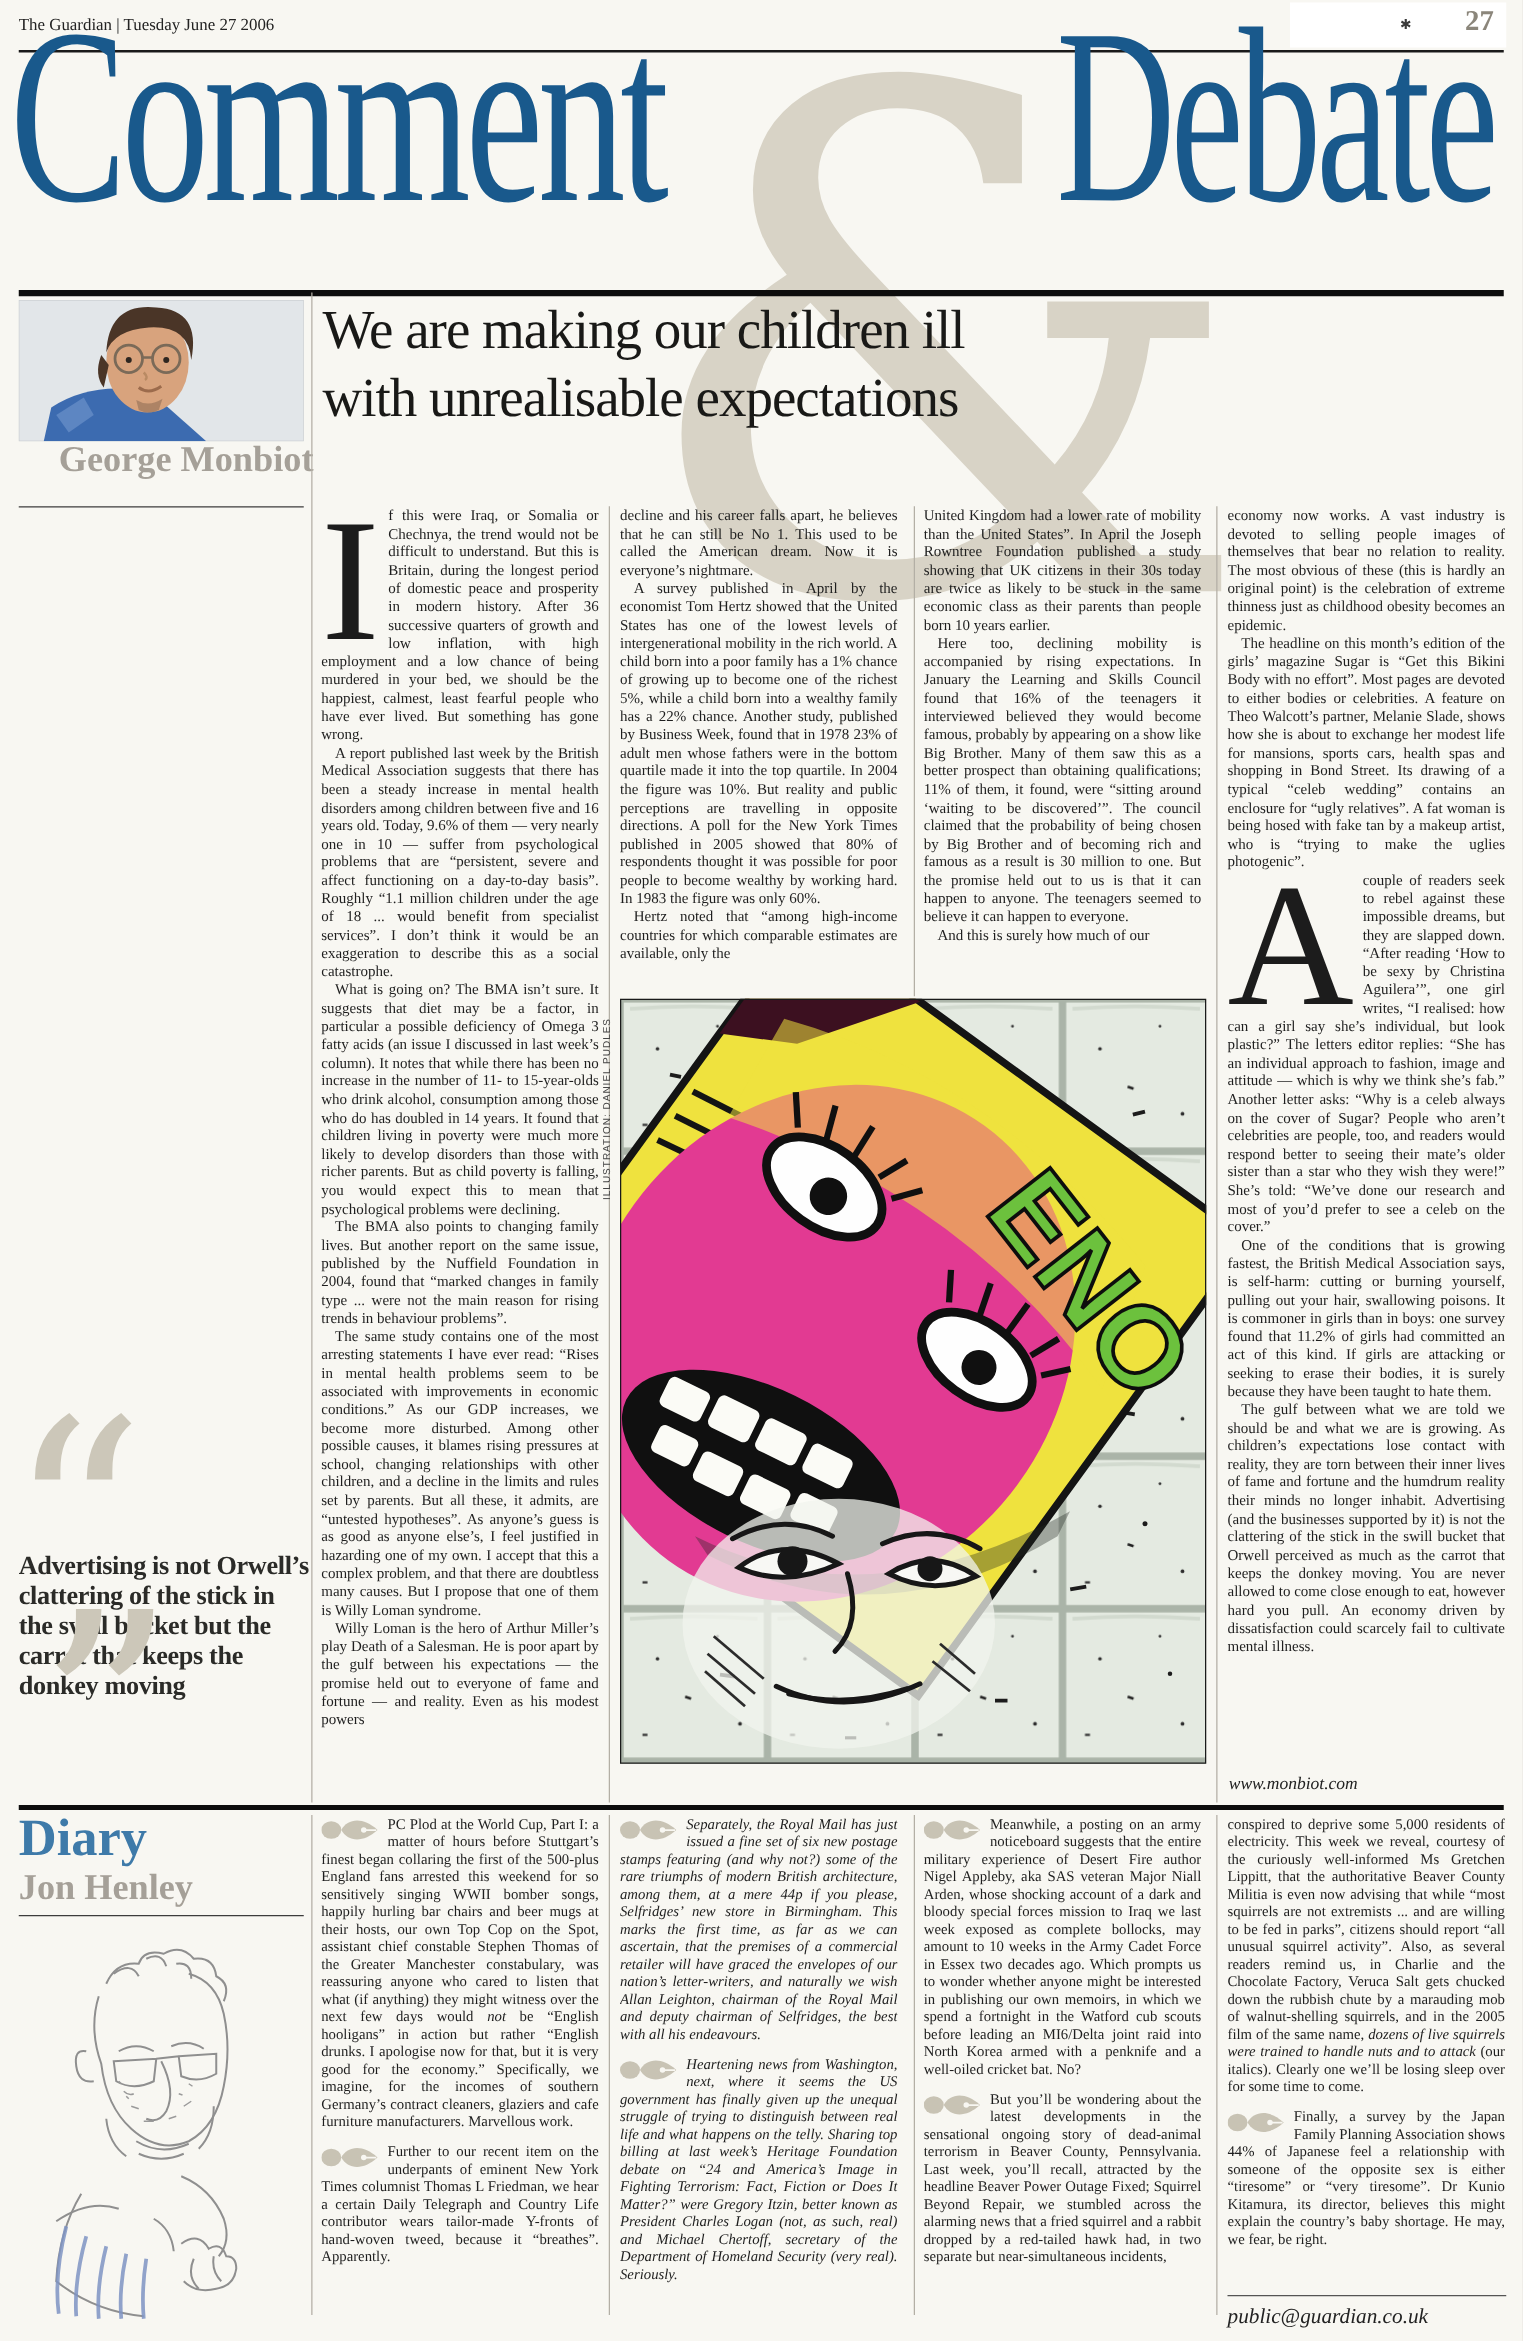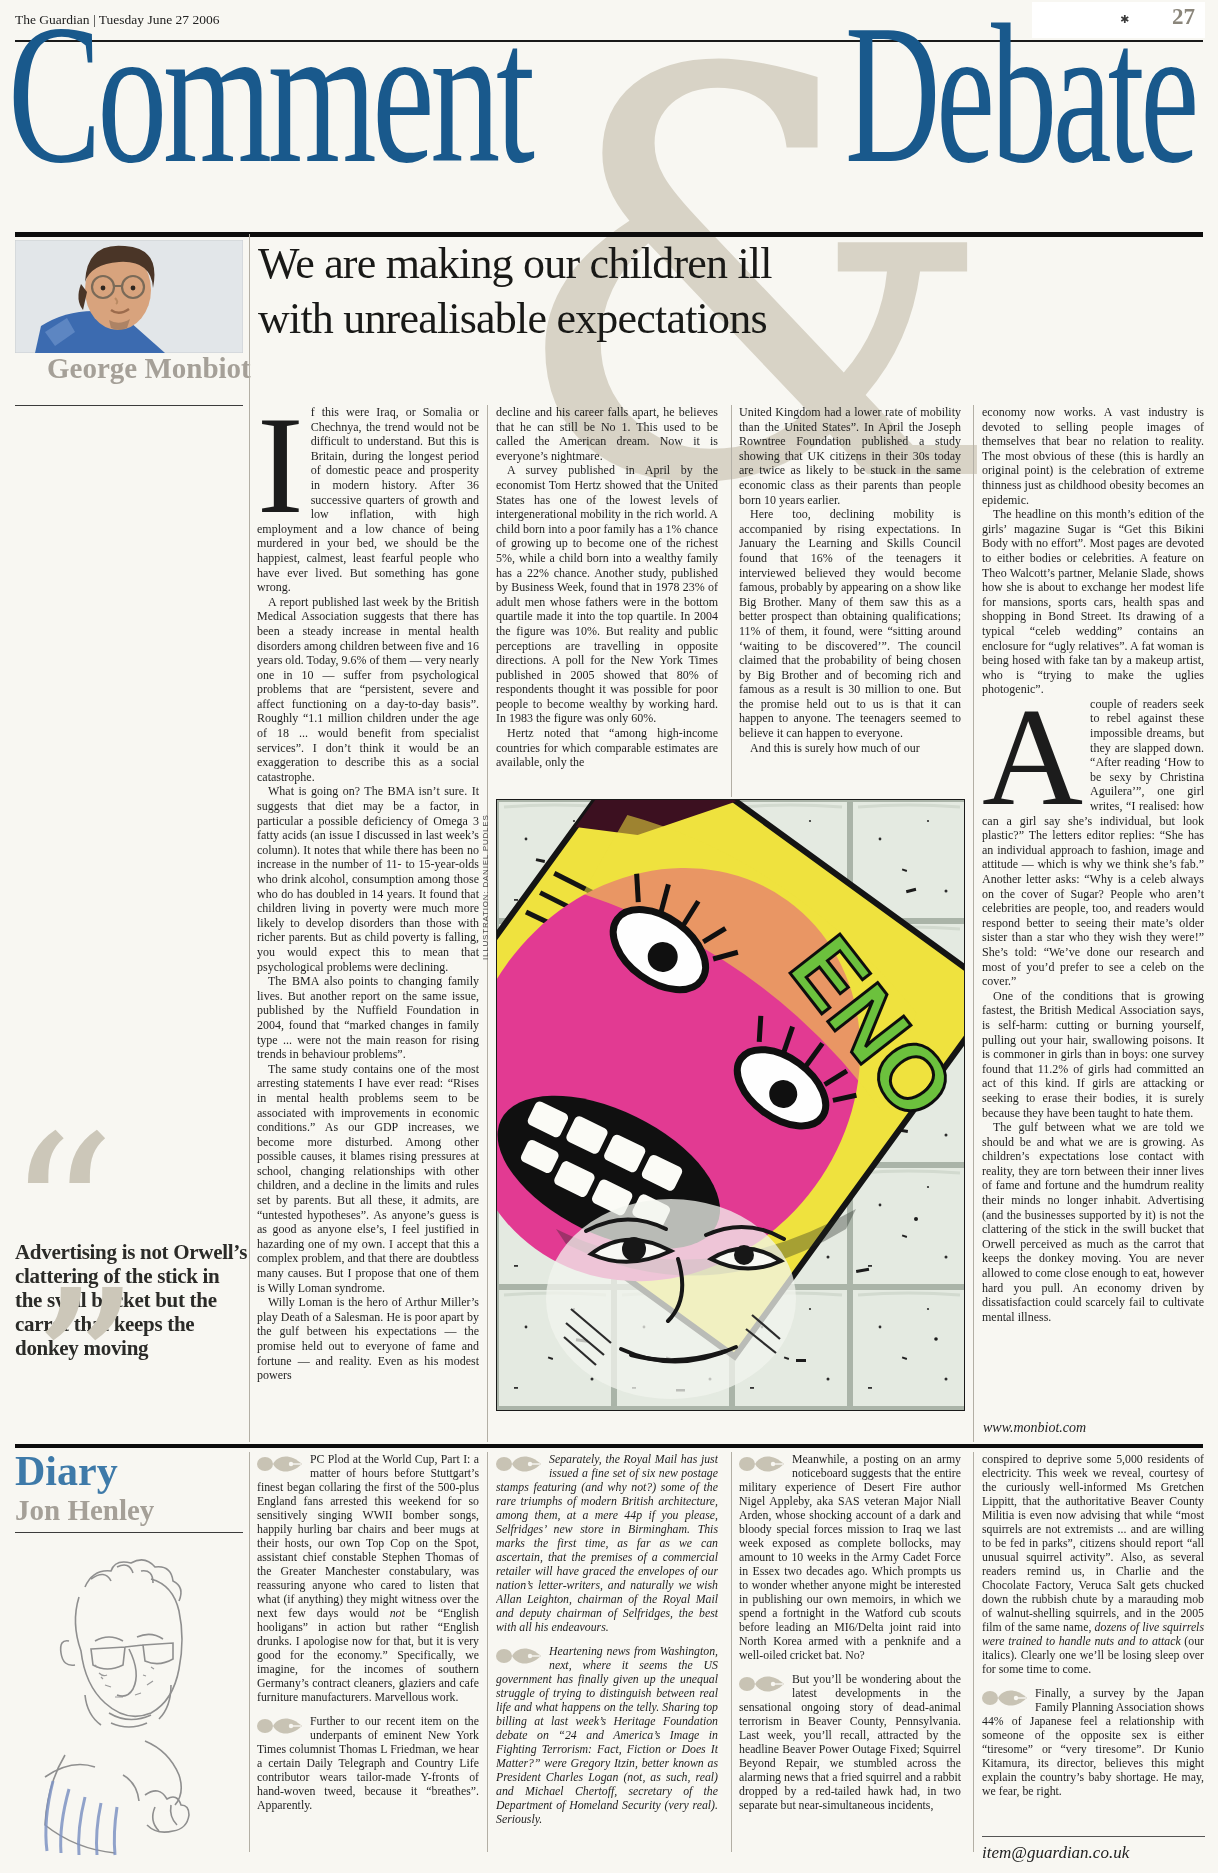--- a/index.html
+++ b/index.html
@@ -356,7 +356,7 @@
     </div>
 
   <div class="abs email-rule"></div>
-  <div class="abs diary-email">item@guardian.co.uk</div>
+  <div class="abs diary-email">public@guardian.co.uk</div>
 
 </div>
 

